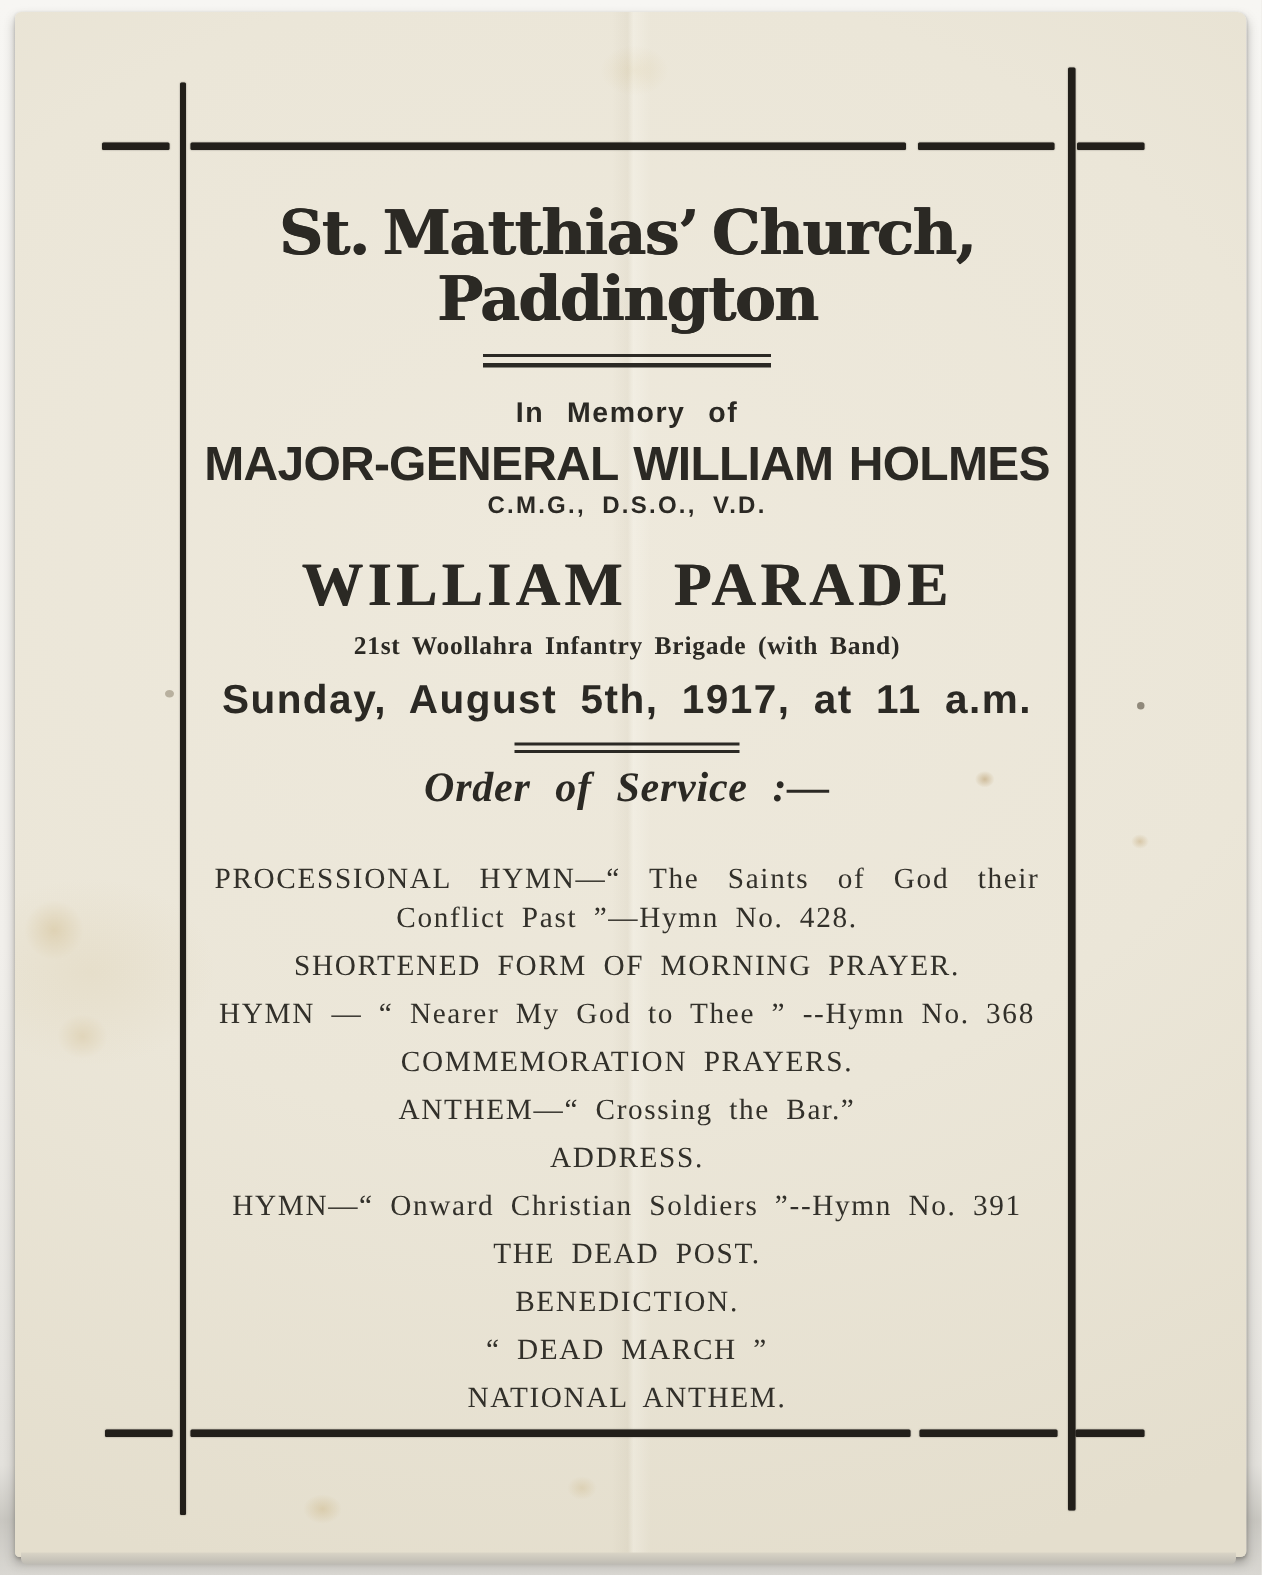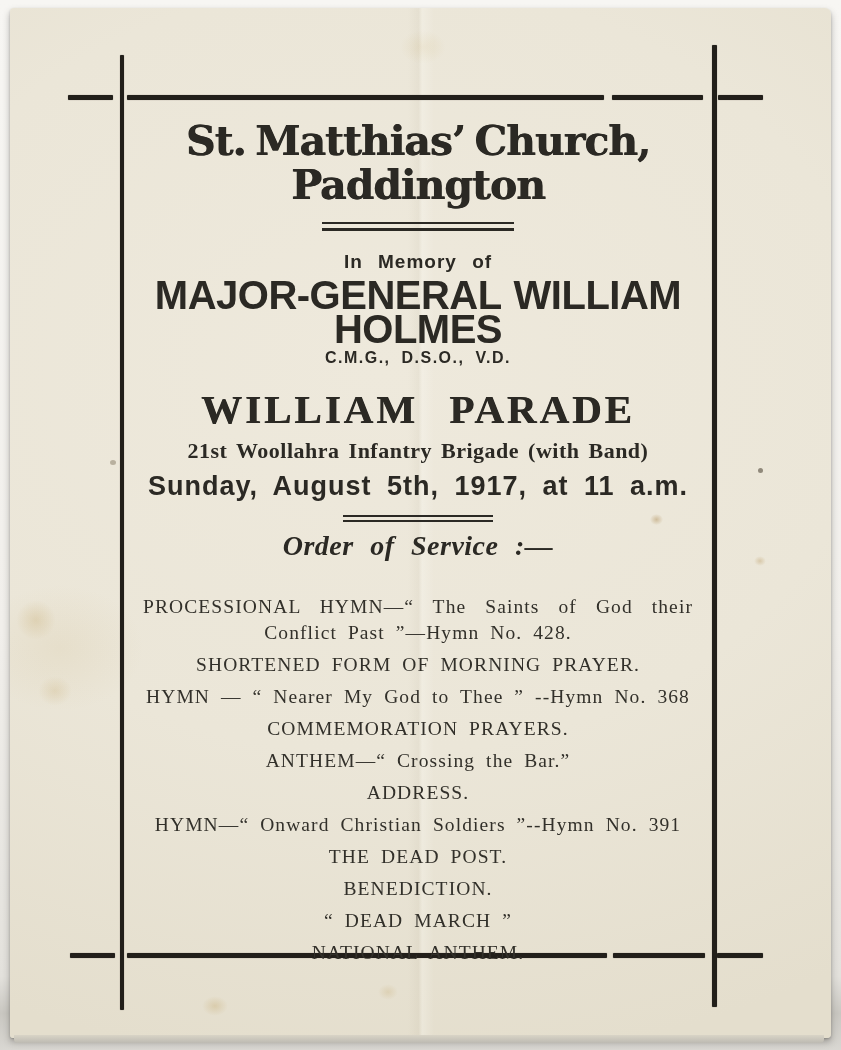--- a/index.html
+++ b/index.html
@@ -56,7 +56,7 @@
   .hb4 { left:707px; width:46px; }
 
   .content {
-    position:absolute; left:114px; top:87px; width:588px;
+    position:absolute; left:114px; top:101px; width:588px;
     text-align:center; color:#2b2924;
   }
   .church {

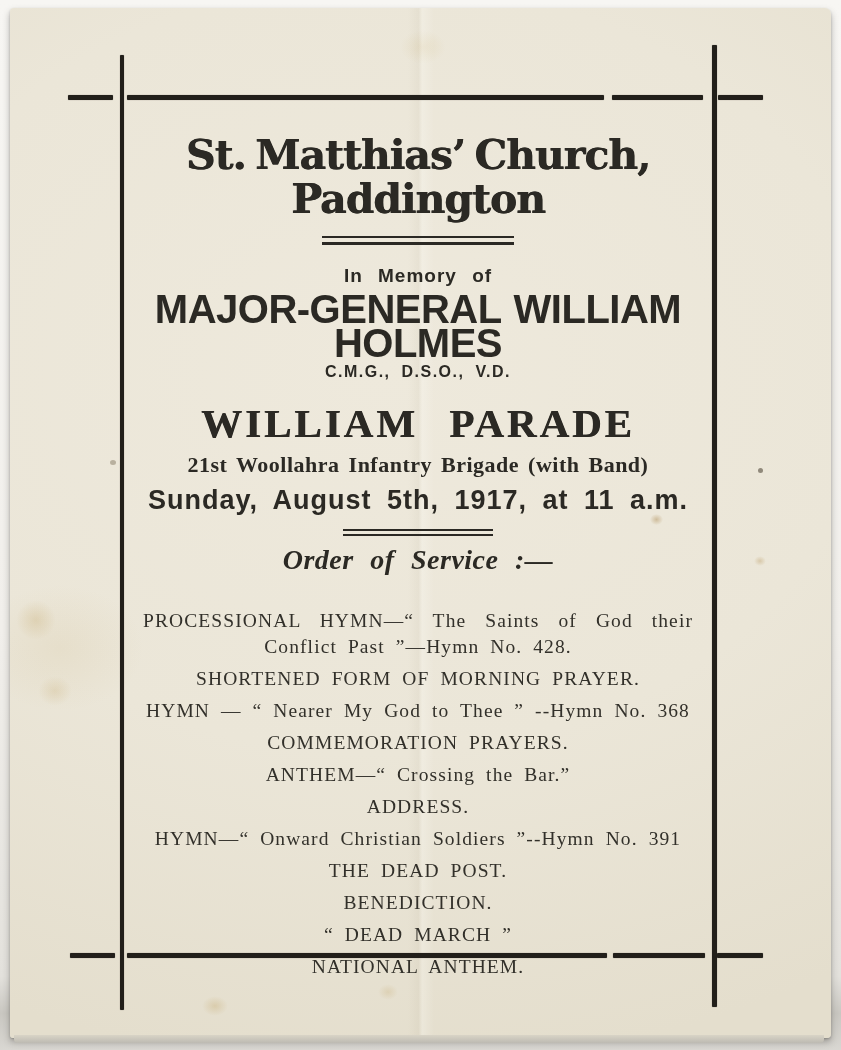--- a/index.html
+++ b/index.html
@@ -80,7 +80,7 @@
   }
   .honoree {
     margin-top:5px; font-family:"Liberation Sans", sans-serif; font-weight:bold;
-    font-size:40px; line-height:34px; letter-spacing:-0.5px; word-spacing:2px;
+    font-size:32px; line-height:34px; letter-spacing:-0.5px; word-spacing:2px;
   }
   .honors {
     margin-top:3px; font-family:"Liberation Sans", sans-serif; font-weight:bold;

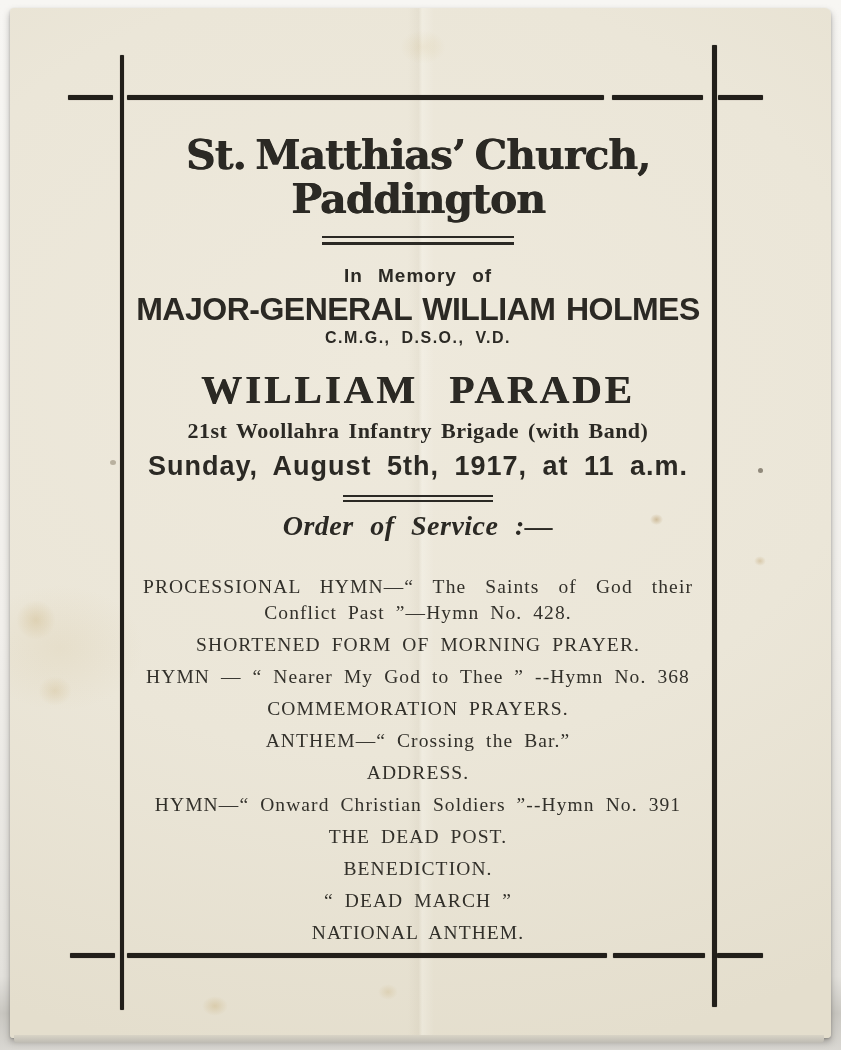--- a/index.html
+++ b/index.html
@@ -93,7 +93,7 @@
   }
   .brigade {
     margin-top:7px; font-family:"Liberation Serif", serif; font-weight:bold;
-    font-size:22px; line-height:28px; letter-spacing:0.5px; word-spacing:3px;
+    font-size:17px; line-height:28px; letter-spacing:0.5px; word-spacing:3px;
   }
   .datetime {
     margin-top:5px; font-family:"Liberation Sans", sans-serif; font-weight:bold;

